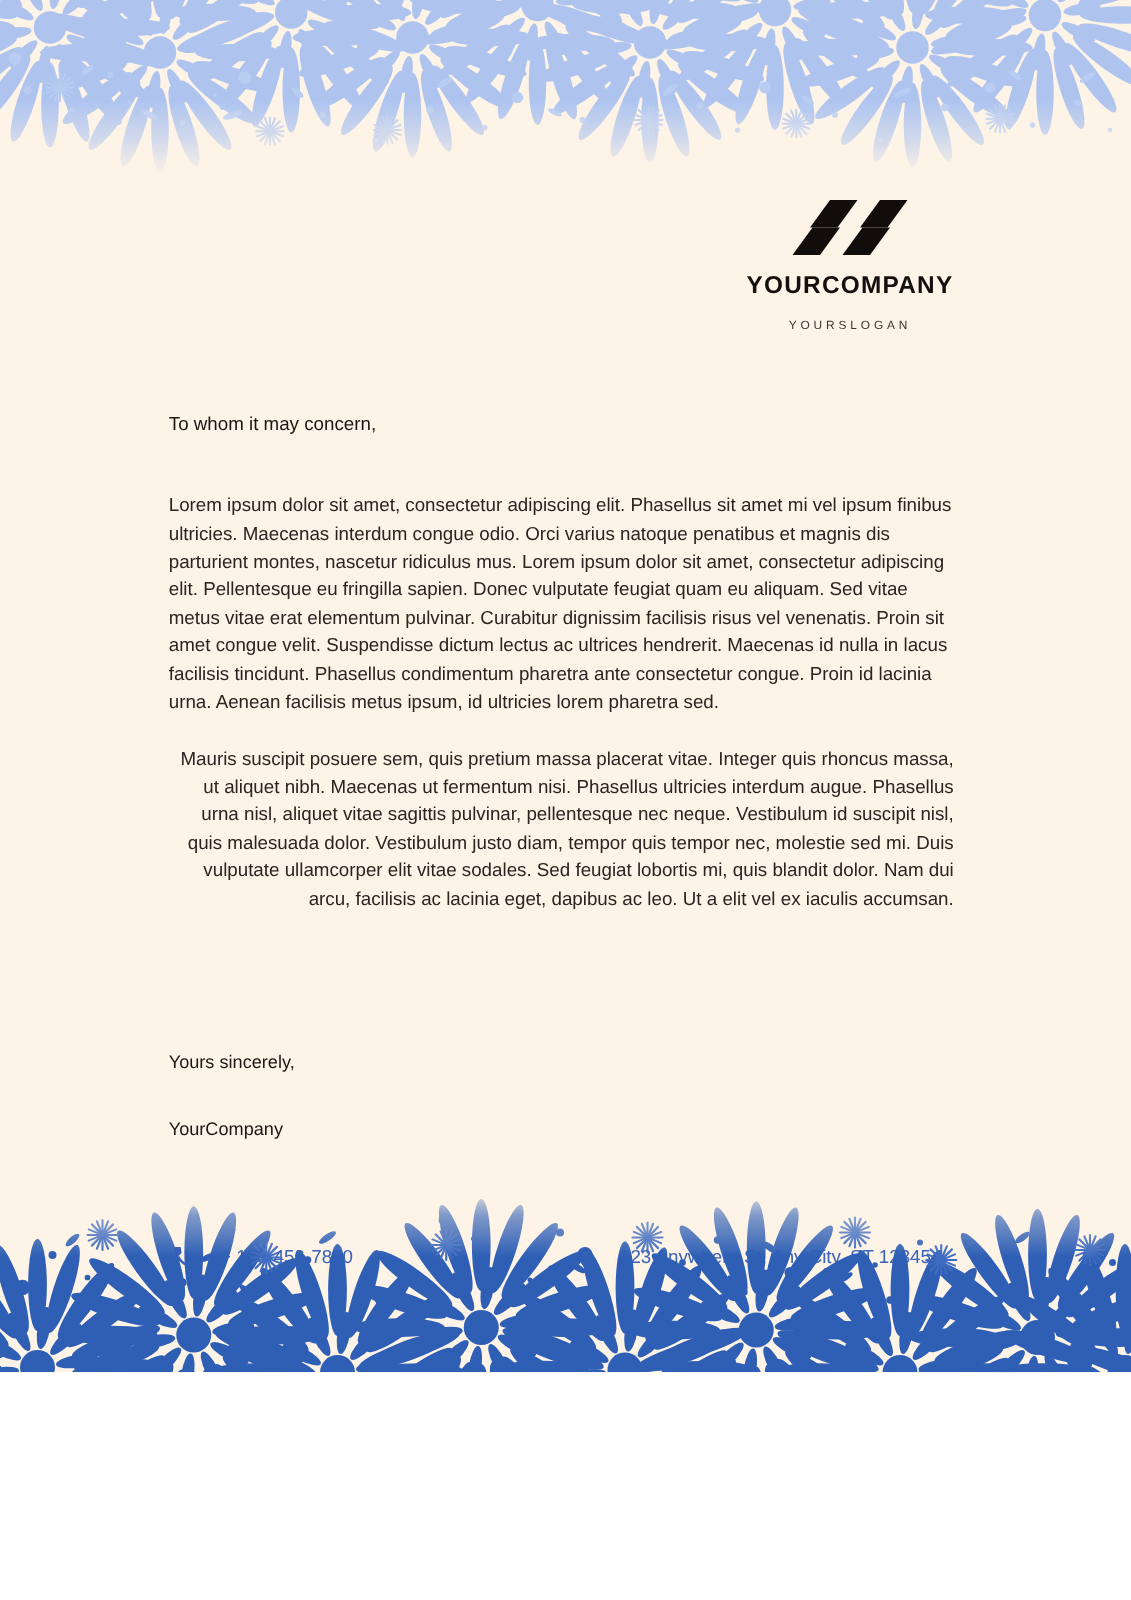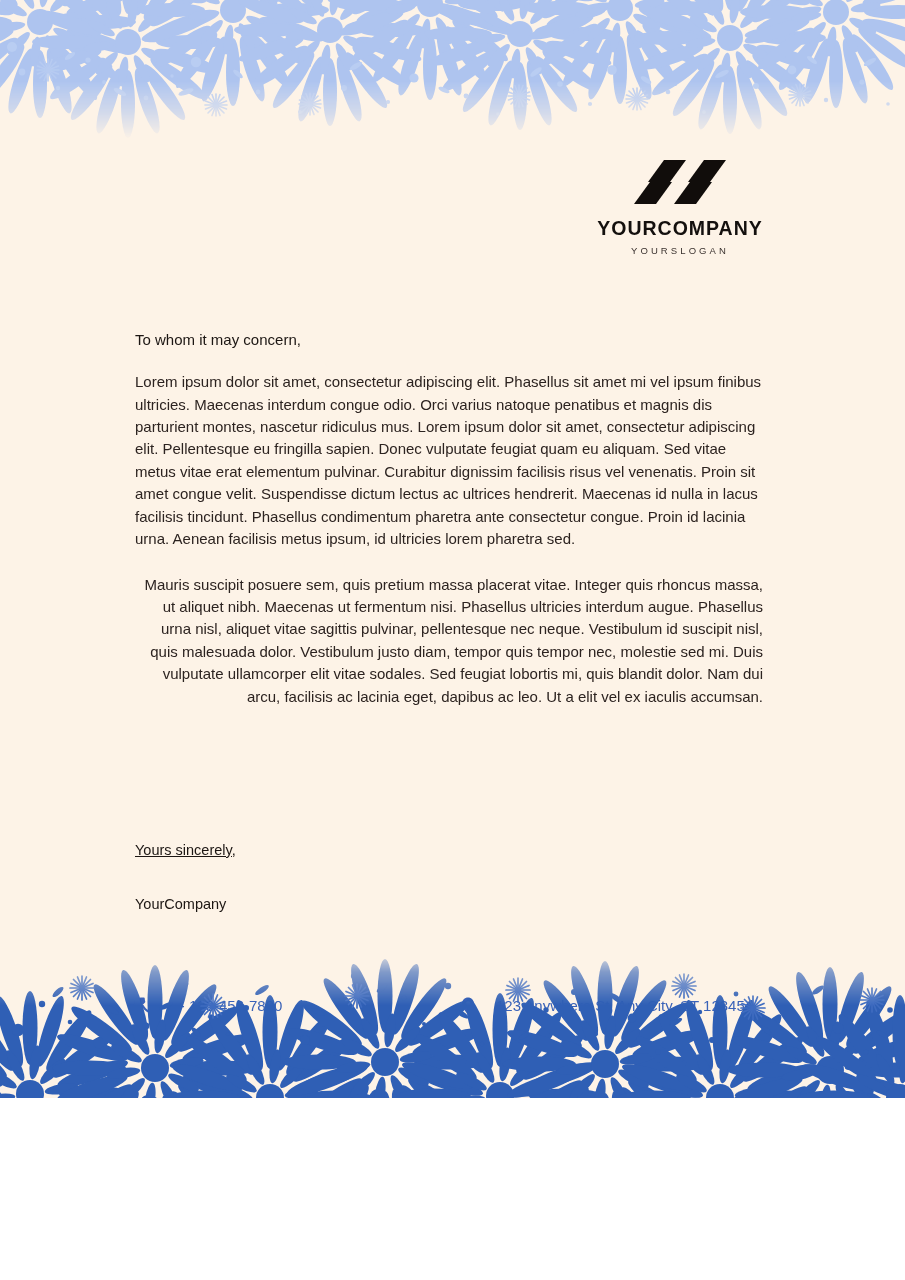--- a/index.html
+++ b/index.html
@@ -66,7 +66,7 @@
     white-space: nowrap;
   }
   .logo-slogan {
-    margin-top: 6px;
+    margin-top: 16px;
     font-size: 9.5px;
     letter-spacing: 3.1px;
     color: #3b3330;

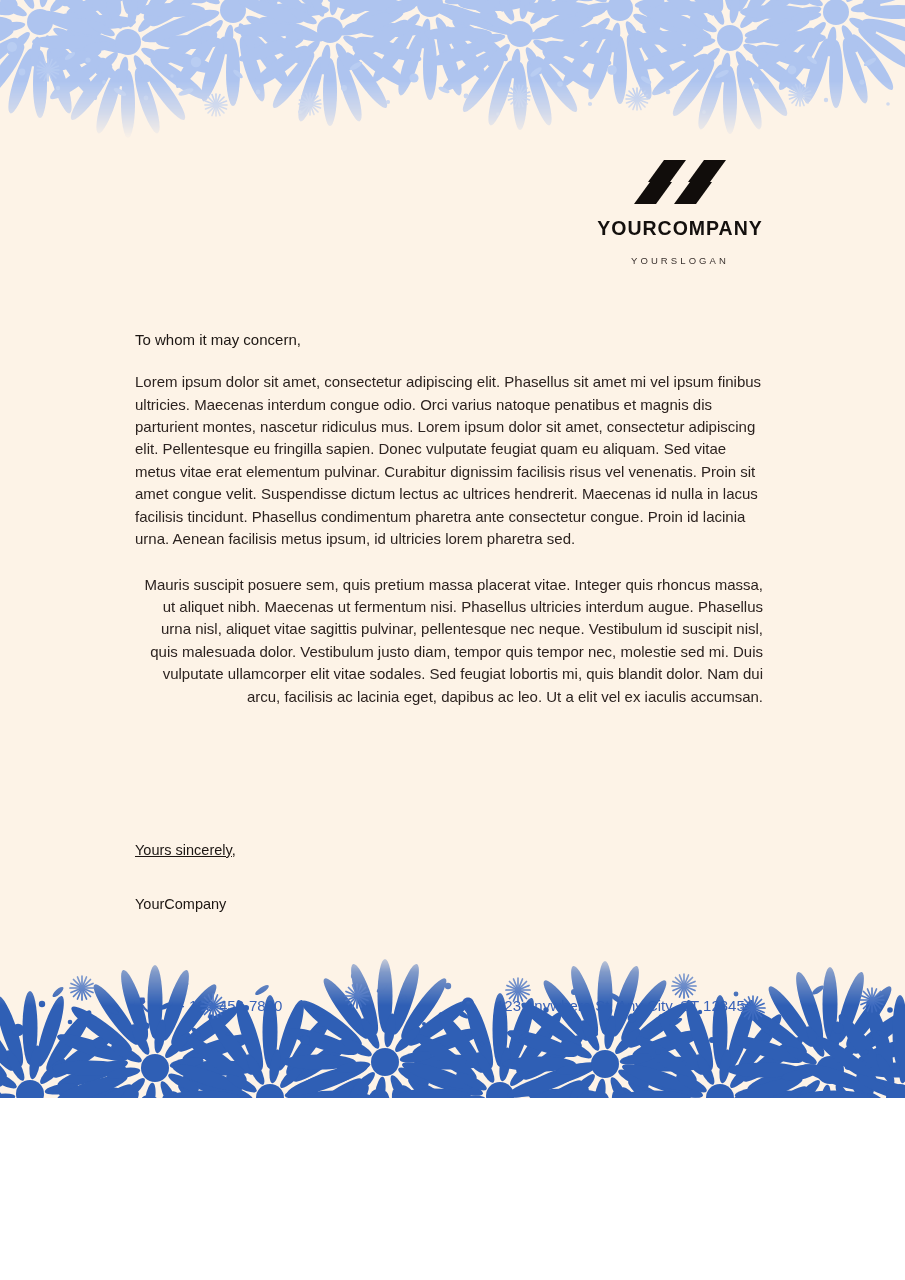--- a/index.html
+++ b/index.html
@@ -83,7 +83,7 @@
   .salutation {
     font-size: 15px;
     color: #1c1613;
-    margin: 0 0 21px 0;
+    margin: 0 0 44px 0;
     line-height: 1.35;
   }
   .para {

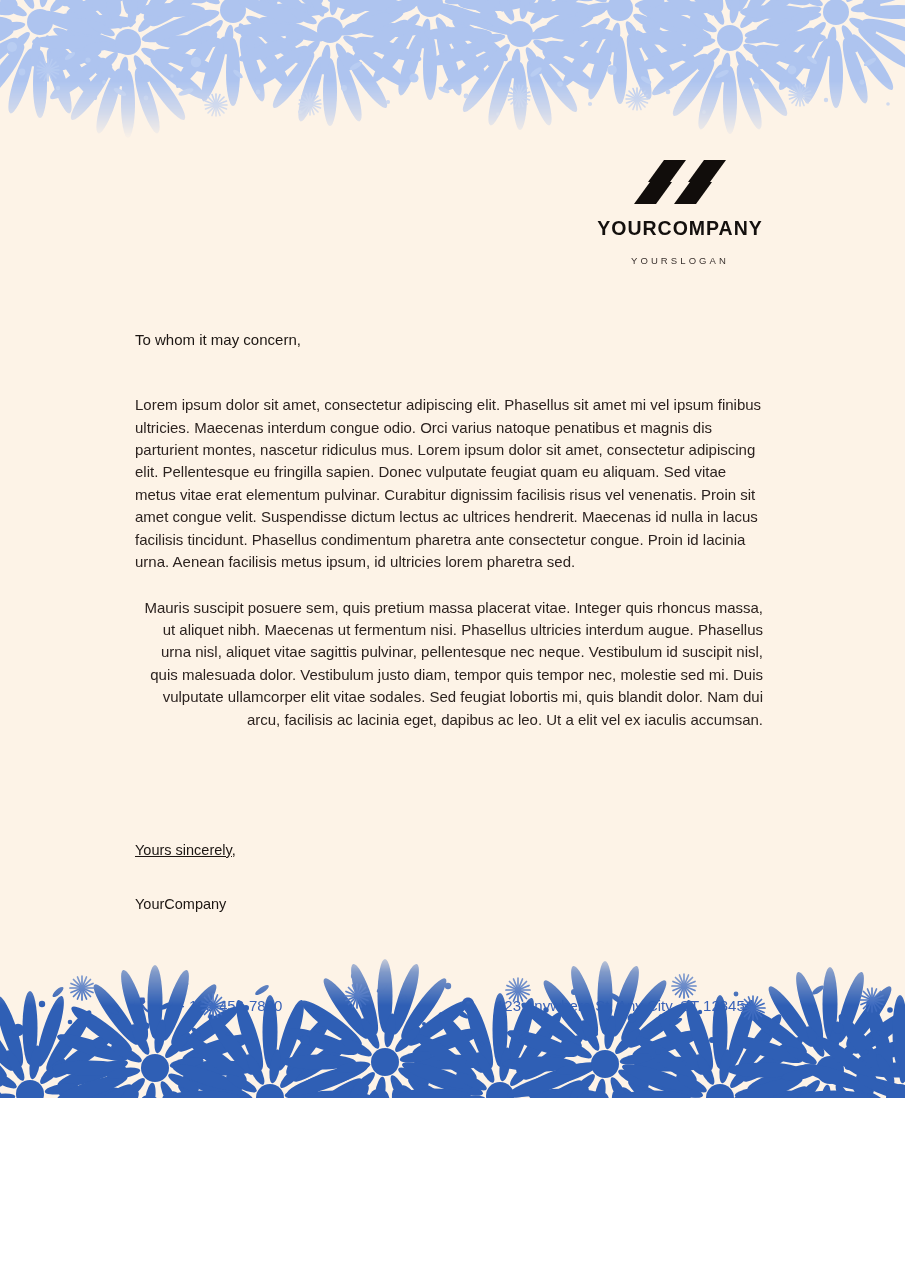--- a/index.html
+++ b/index.html
@@ -106,7 +106,6 @@
     color: #1c1613;
     line-height: 1.3;
     margin: 0;
-    text-decoration: underline;
   }
   .signoff-company {
     font-size: 14.5px;

